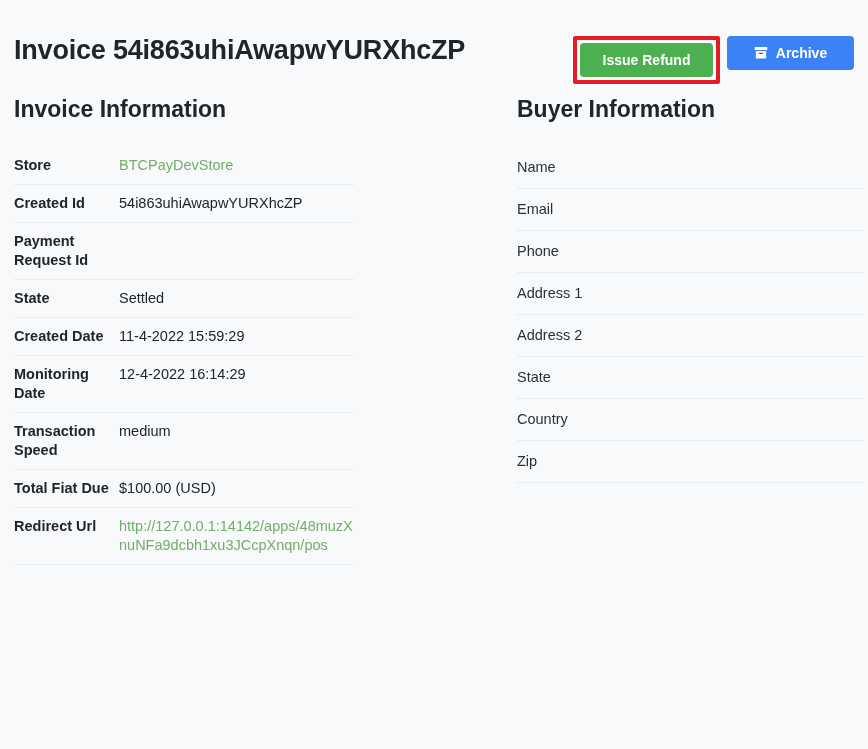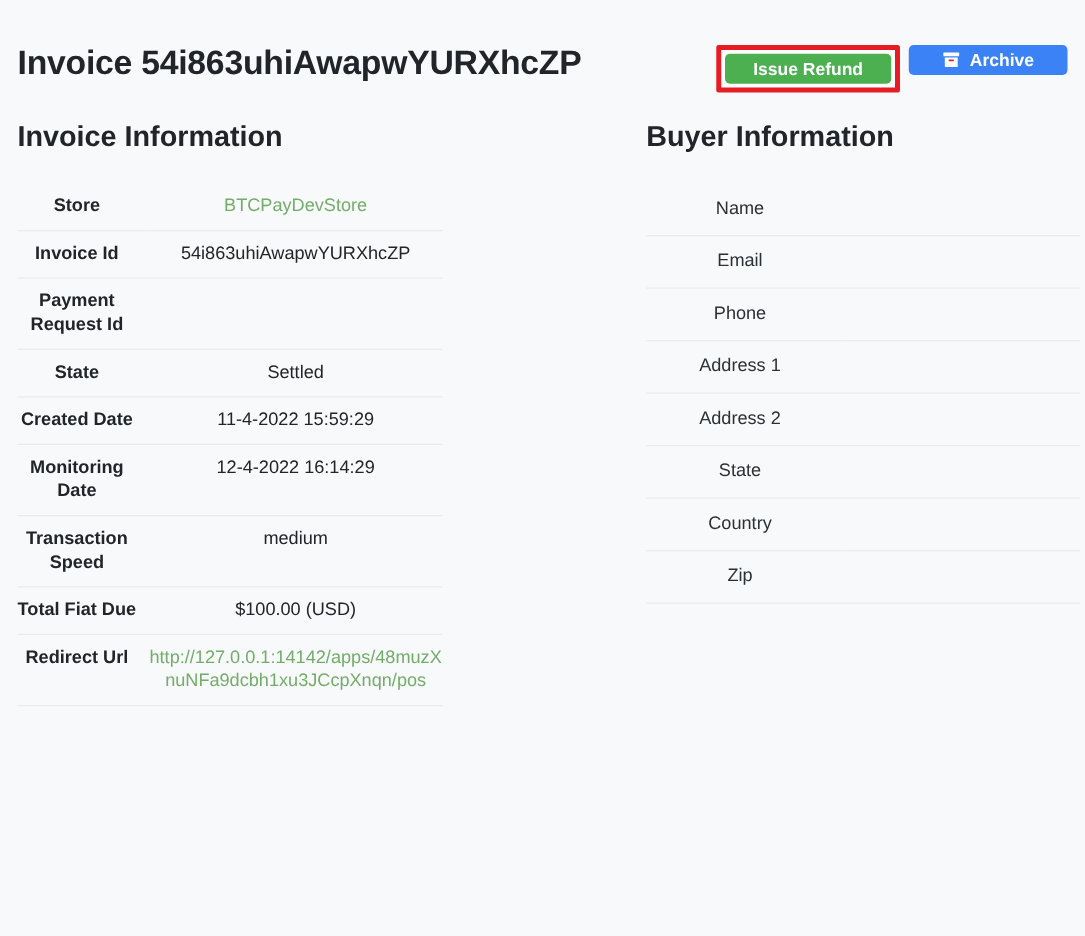--- a/index.html
+++ b/index.html
@@ -70,7 +70,7 @@
     color: #ffffff;
     cursor: pointer;
     padding: 0 4px;
-    height: 24px;
+    height: 34px;
     white-space: nowrap;
   }
   .btn-refund {

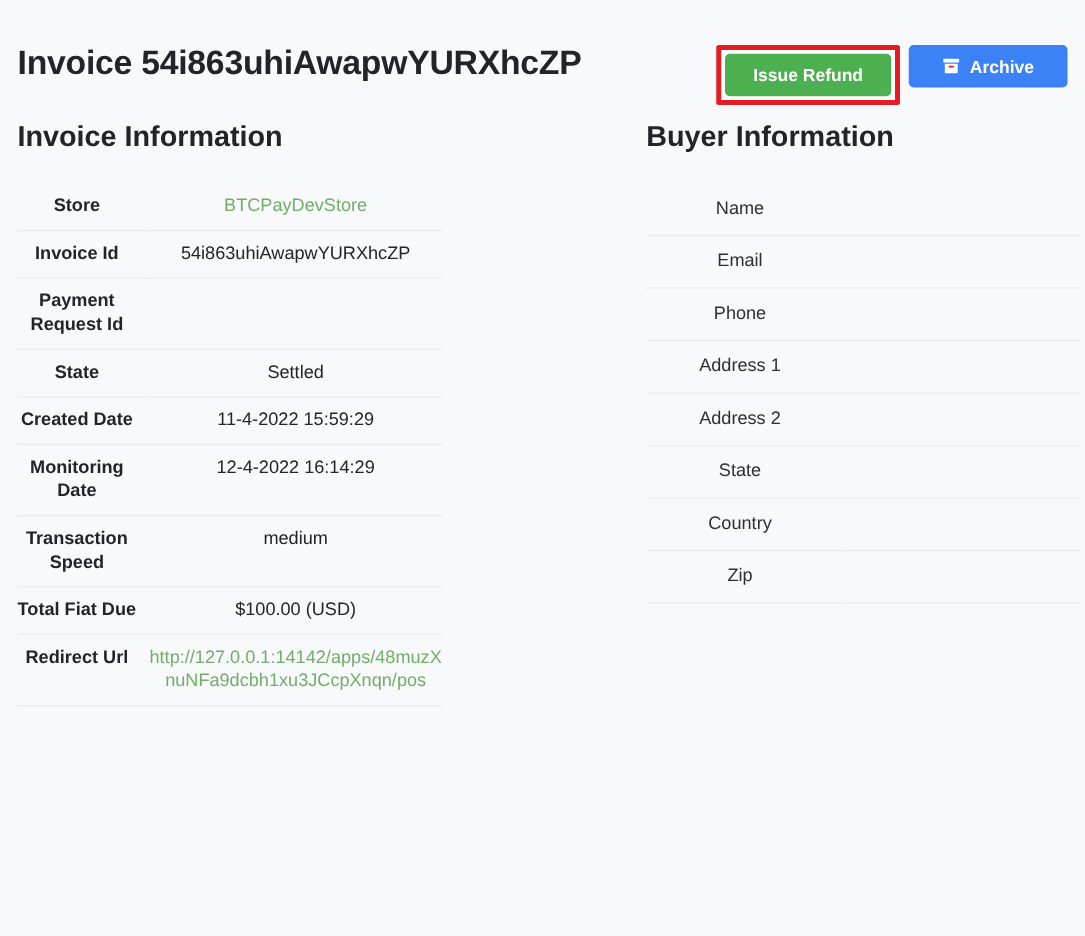--- a/index.html
+++ b/index.html
@@ -116,7 +116,6 @@
     vertical-align: top;
     border-bottom: 1px solid #e9ecef;
     line-height: 19px;
-    text-align: center;
   }
   .info-table tr:first-child td { border-top: none; }
 

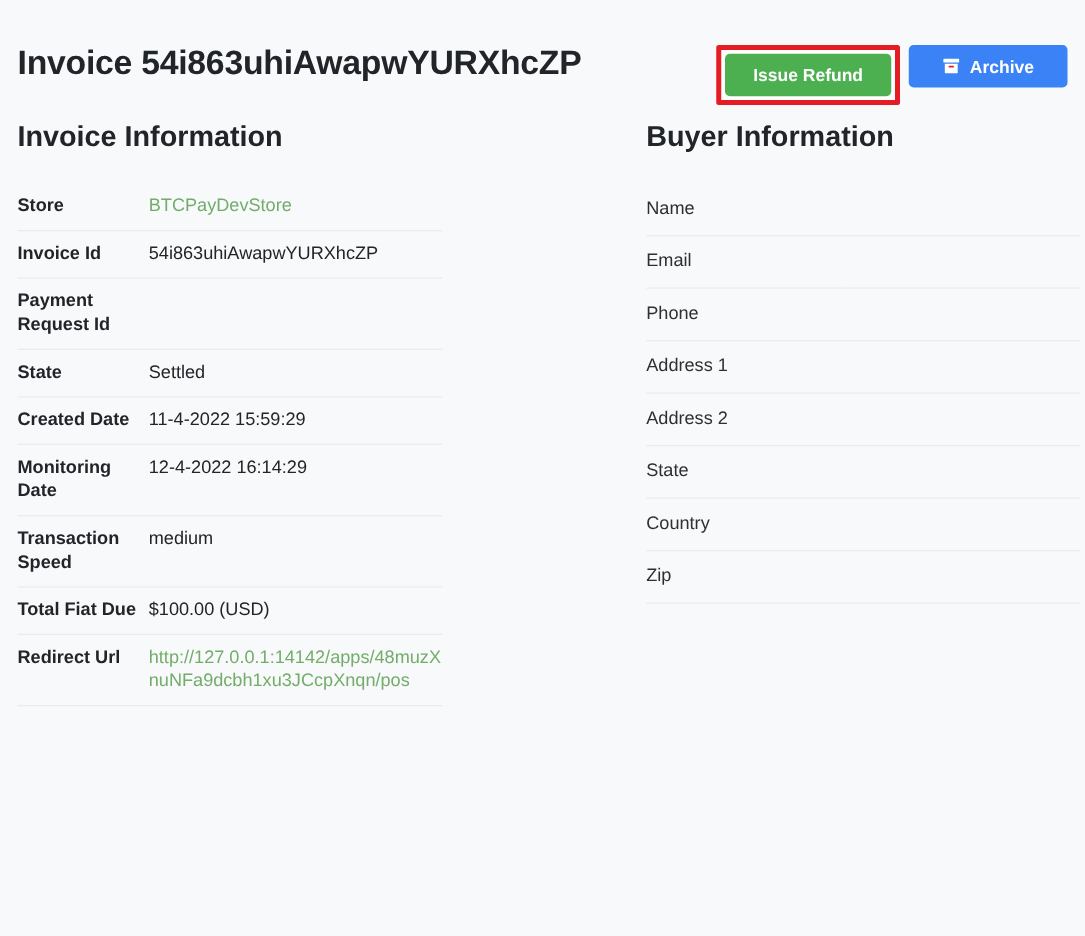--- a/index.html
+++ b/index.html
@@ -186,7 +186,7 @@
               <td class="val"><a class="link link-green" href="#">BTCPayDevStore</a></td>
             </tr>
             <tr>
-              <td class="lbl">Invoice Id</td>
+              <td class="lbl">Created Id</td>
               <td class="val">54i863uhiAwapwYURXhcZP</td>
             </tr>
             <tr>

